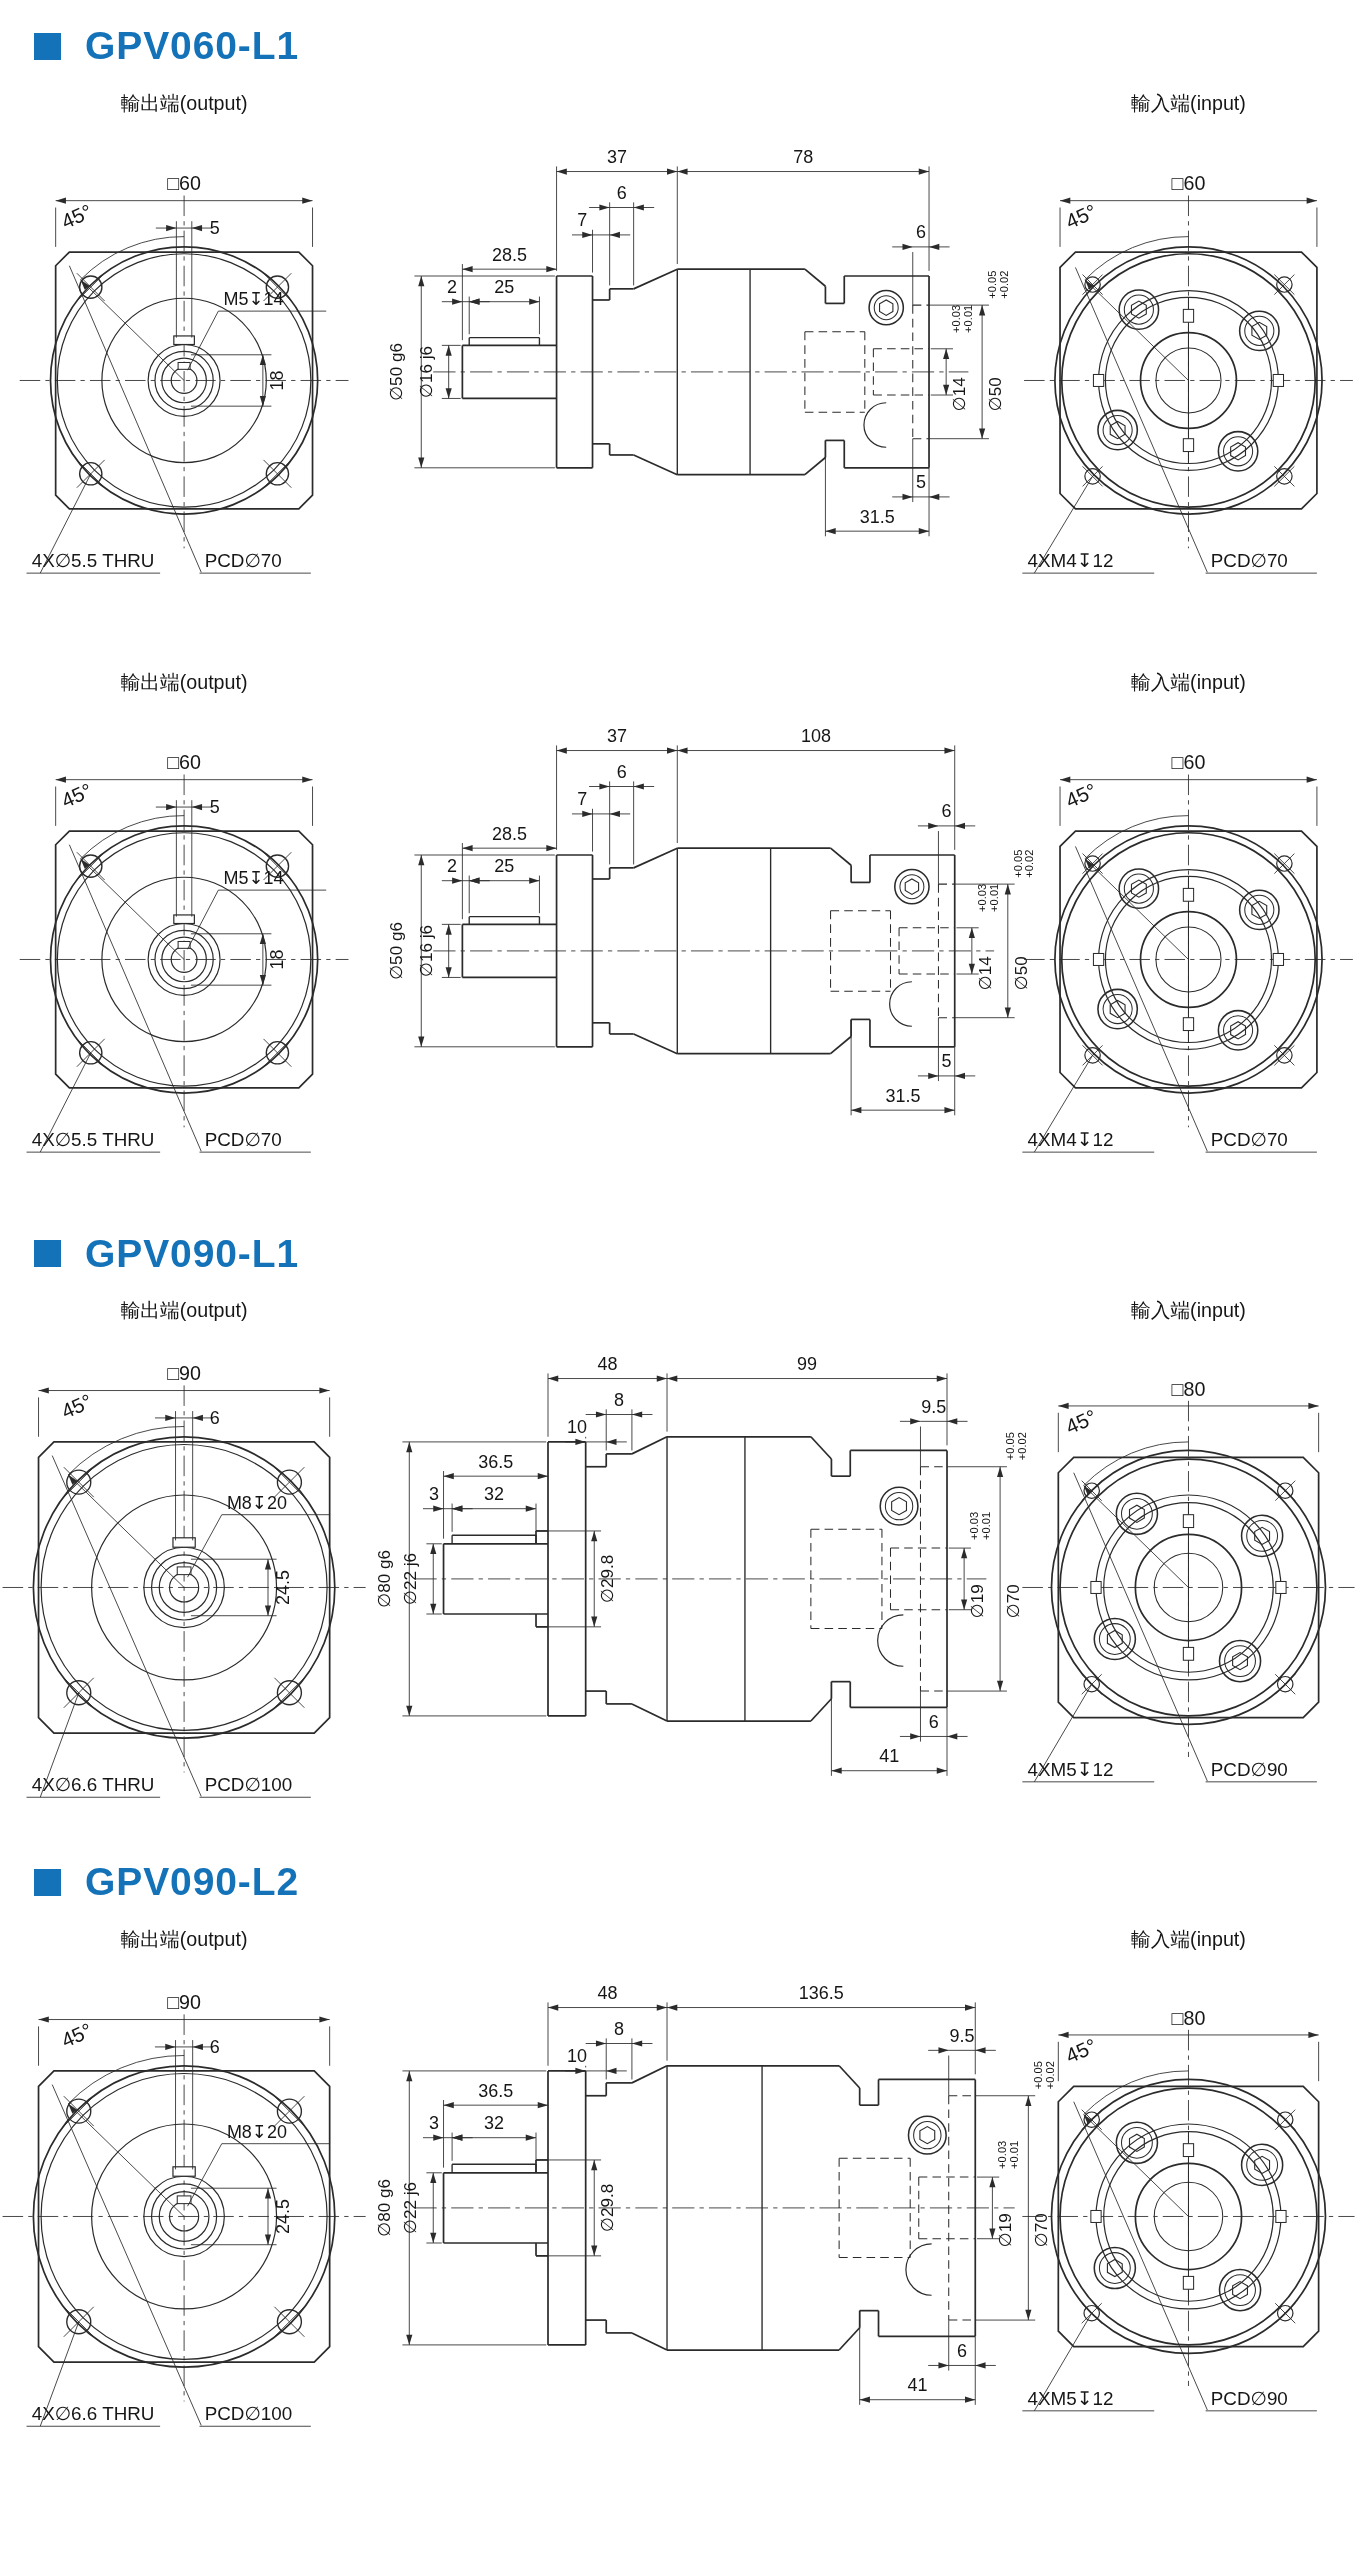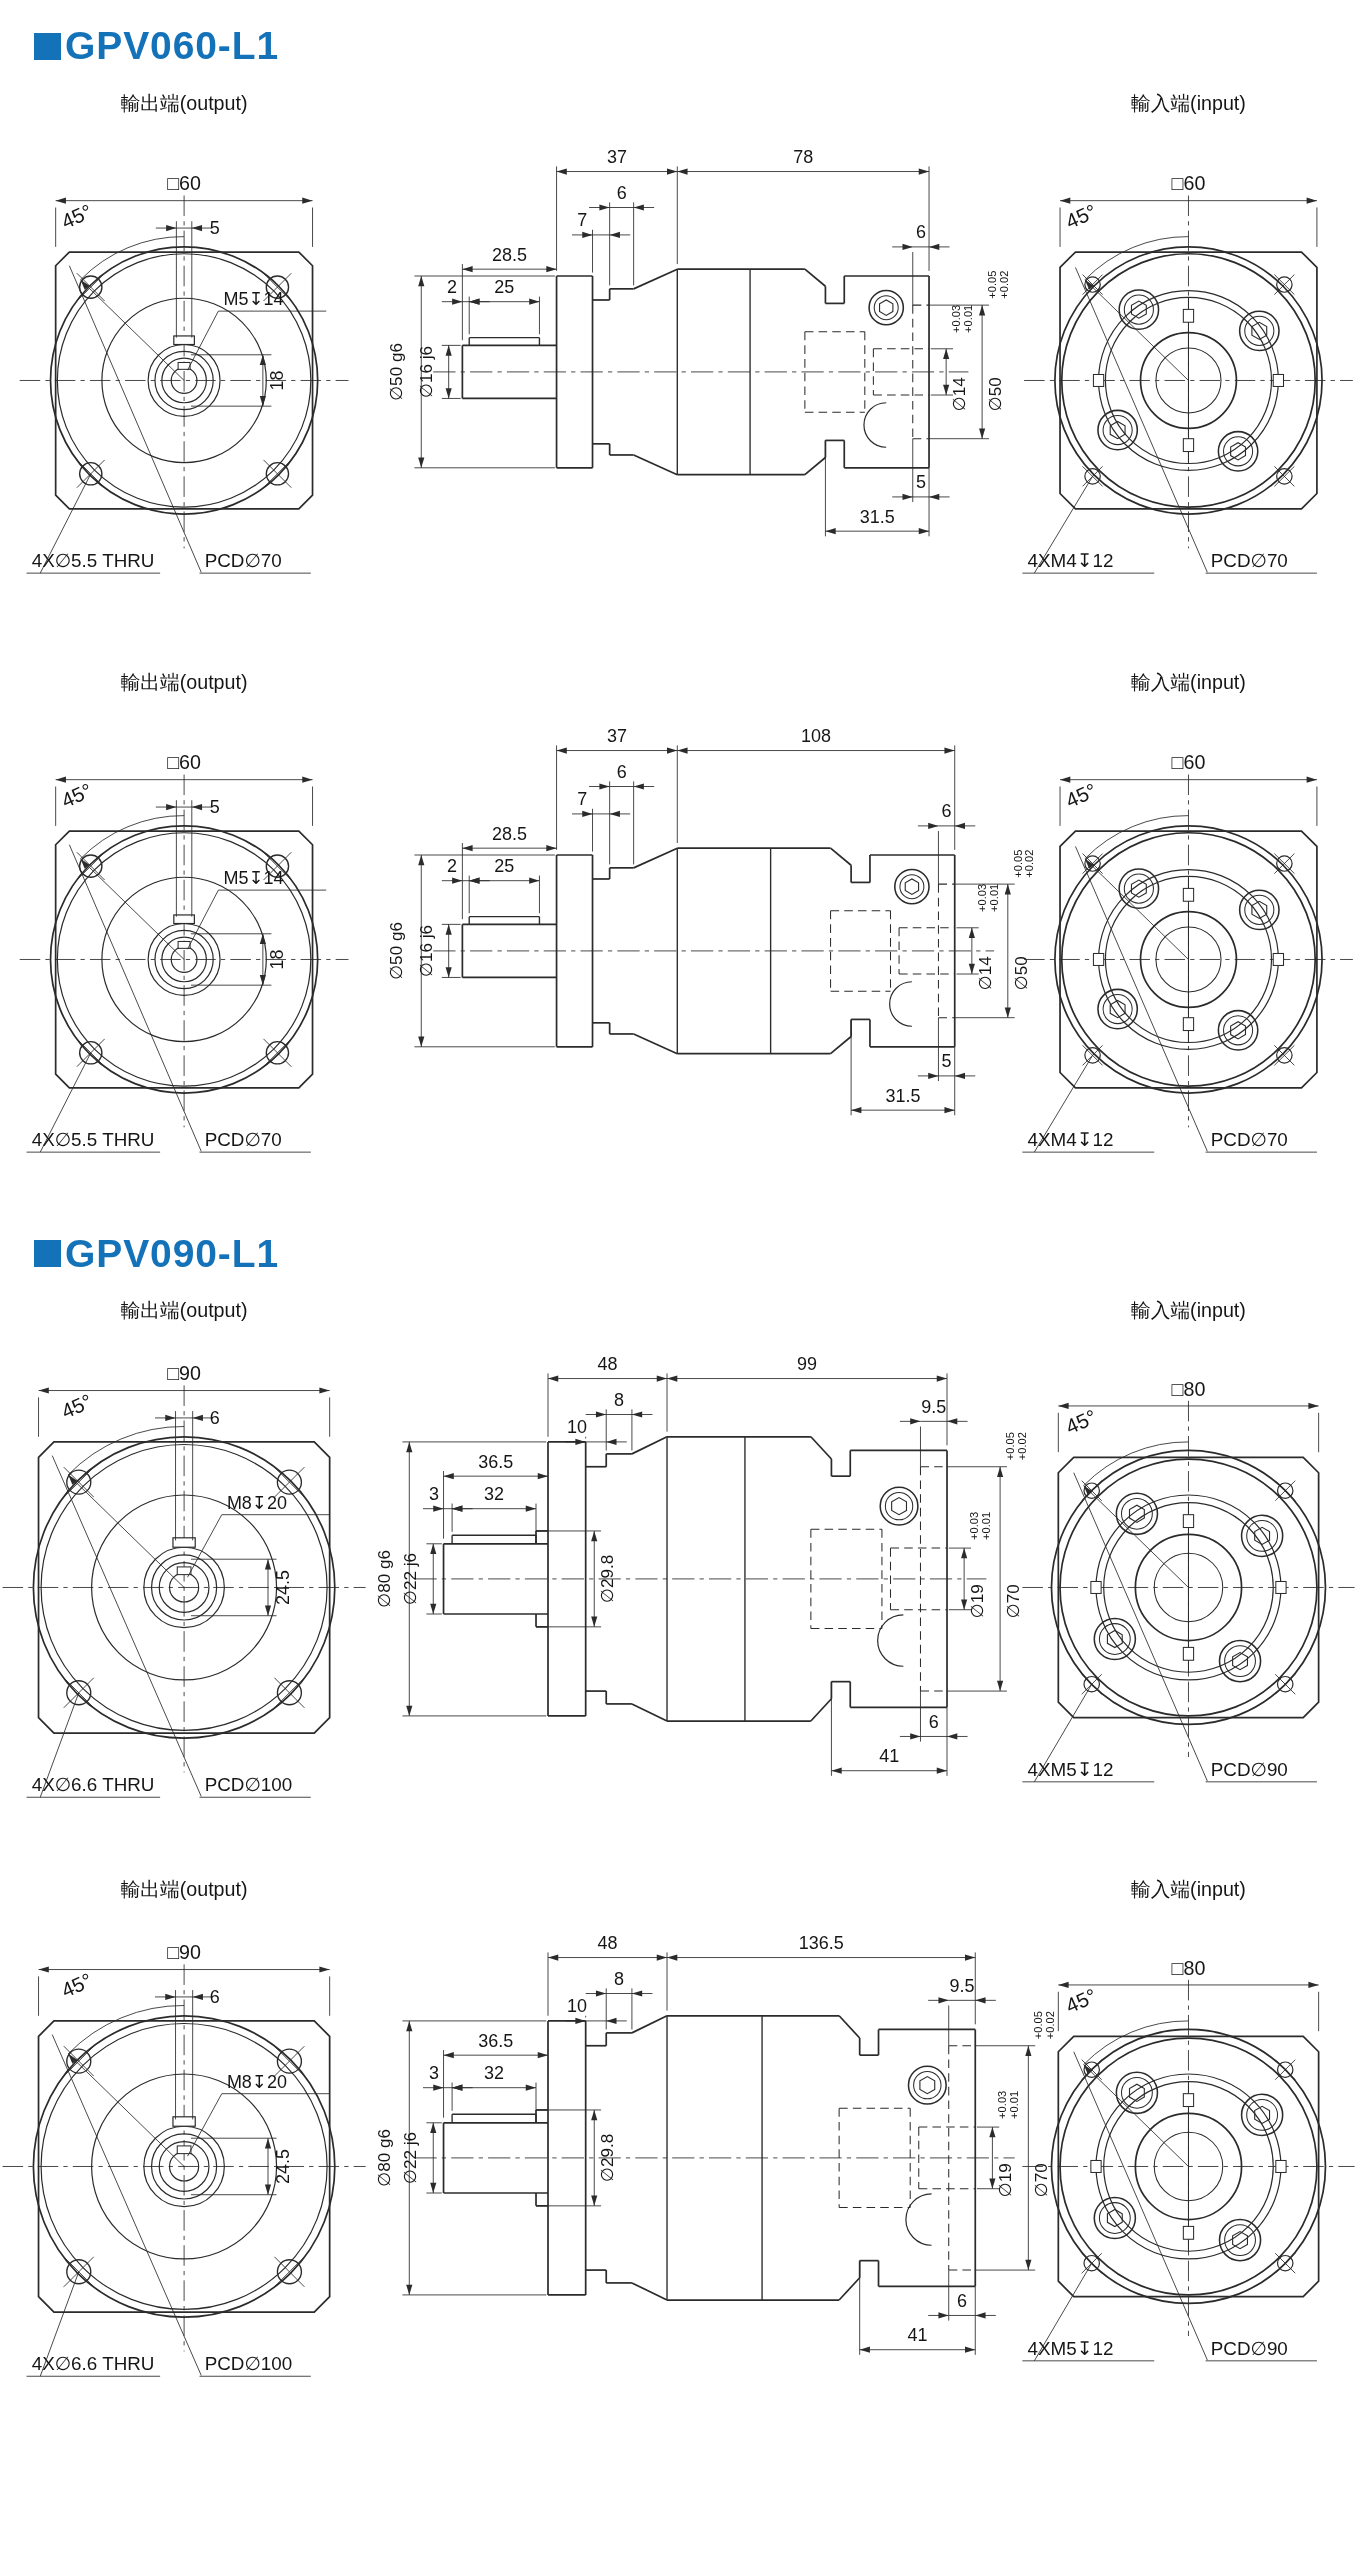--- a/index.html
+++ b/index.html
@@ -7,7 +7,7 @@
   body{width:1370px;font-family:"Liberation Sans",sans-serif;}
   .page{padding-top:22px;}
   .section{margin-bottom:22px;}
-  .sec-title{display:flex;align-items:center;gap:4px;margin:0 0 1.7px 34px;height:48px;}
+  .sec-title{display:flex;align-items:center;gap:24px;margin:0 0 1.7px 34px;height:48px;}
   .sec-title .sq{width:27px;height:27px;background:var(--accent);flex:0 0 auto;}
   .sec-title h2{margin:0;font-size:39px;font-weight:bold;color:var(--accent);letter-spacing:0.9px;
     font-family:"Liberation Sans",sans-serif;}

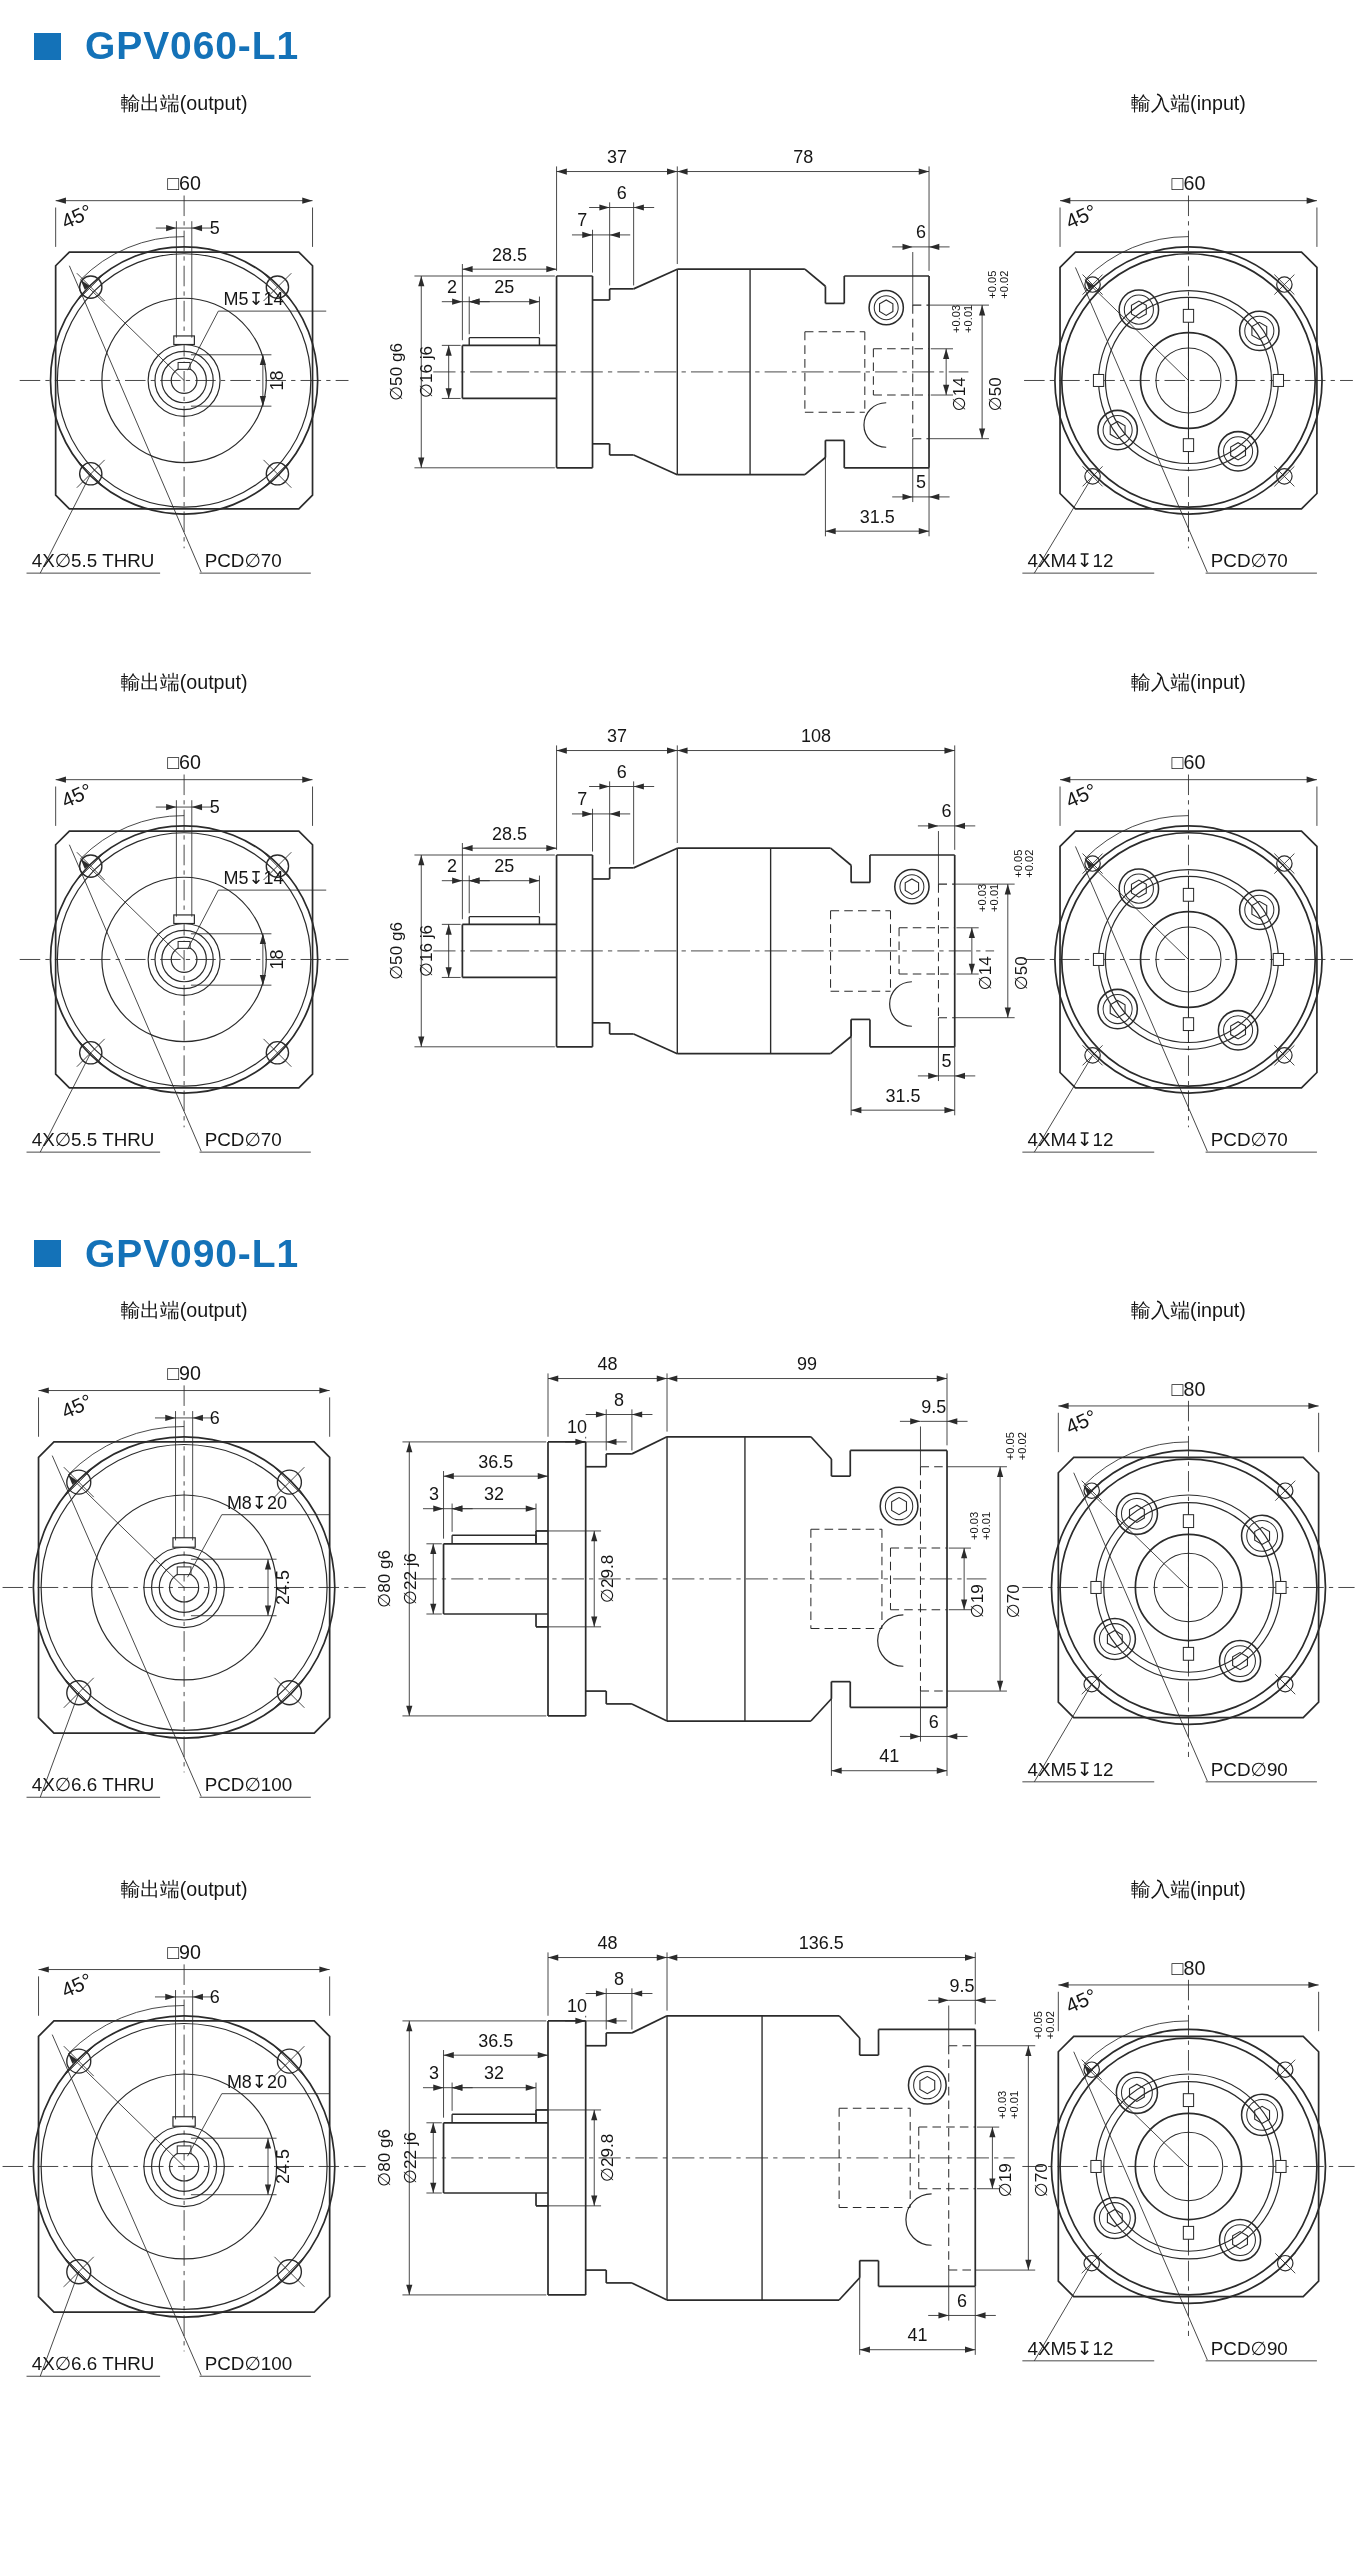--- a/index.html
+++ b/index.html
@@ -827,6 +827,10 @@
   </div>
 
   <div class="section">
+    <div class="sec-title">
+      <span class="sq"></span>
+      <h2>GPV090-L2</h2>
+    </div>
     <svg id="d3" viewBox="0 0 1600 650" width="1370" height="557">
         <g>
           <text x="215" y="44" font-size="23" text-anchor="middle" fill="#161616">輸出端(output)</text>

